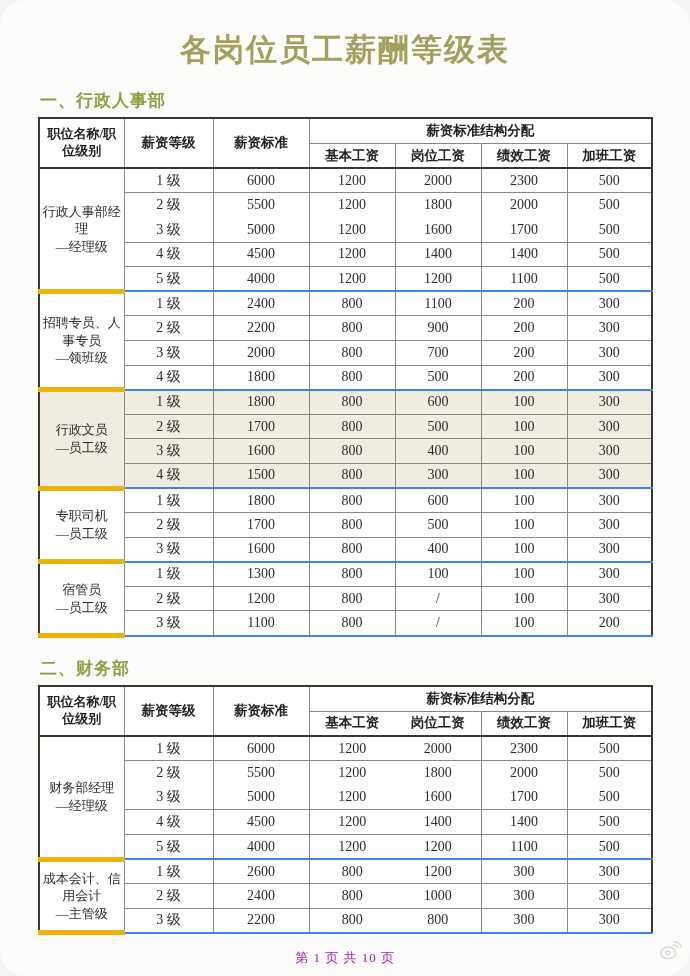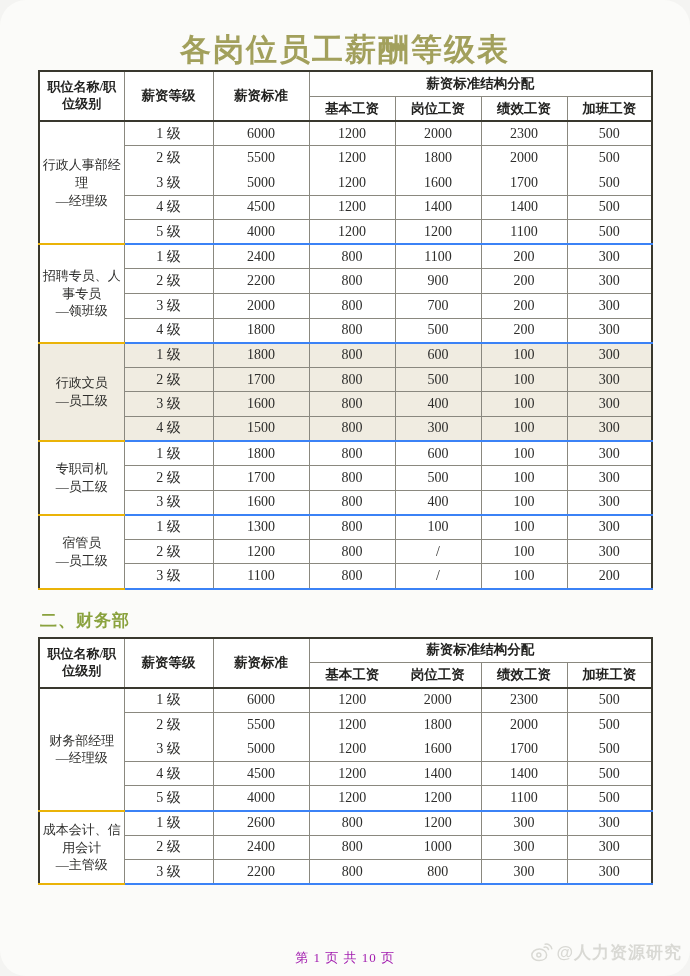--- a/index.html
+++ b/index.html
@@ -68,6 +68,7 @@
   <h1 class="doc-title">各岗位员工薪酬等级表</h1>
 
   <div>
+    <div class="section-label">一、行政人事部</div>
     <table class="salary-table t1">
       <colgroup>
         <col style="width:85px">

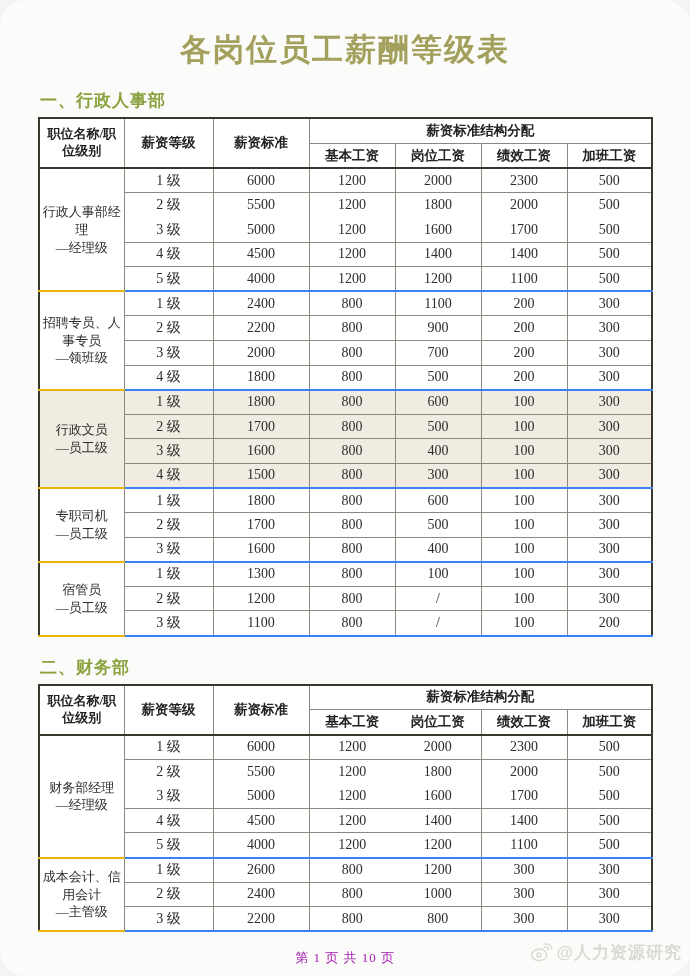--- a/index.html
+++ b/index.html
@@ -36,7 +36,7 @@
   td { font-size:14px; height:24.6px; }
   td.pos-cell {
     font-size:13px; line-height:1.35; padding:0 1px;
-    border-bottom:2px solid #eab308;
+    border-bottom:5px solid #eab308;
   }
   tr.group-end td { border-bottom:2px solid #3b82f6; }
   tr.no-divider td { border-bottom:none; }

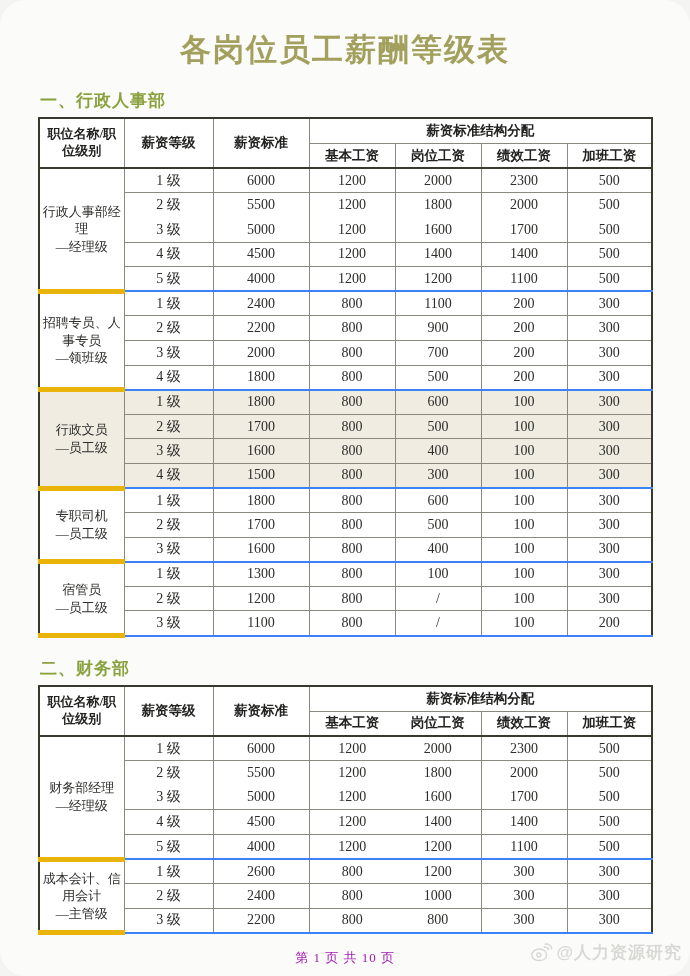--- a/index.html
+++ b/index.html
@@ -386,7 +386,6 @@
         <path d="M15.8 1.2 C19.2 0.6 22.2 2.7 22.8 6.0"></path>
       </svg>
     </span>
-    <span>@人力资源研究</span>
   </div>
 
 </div>

